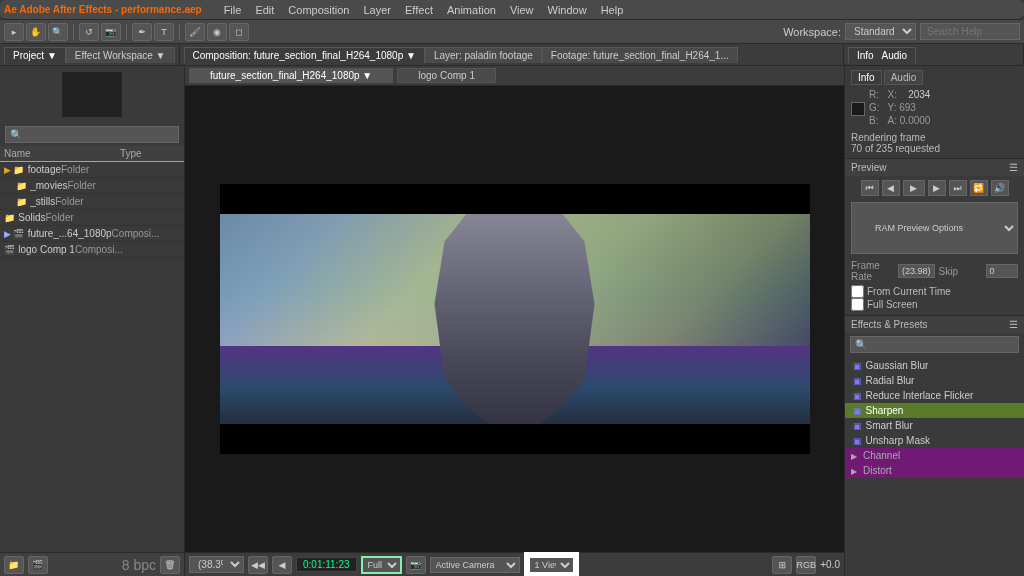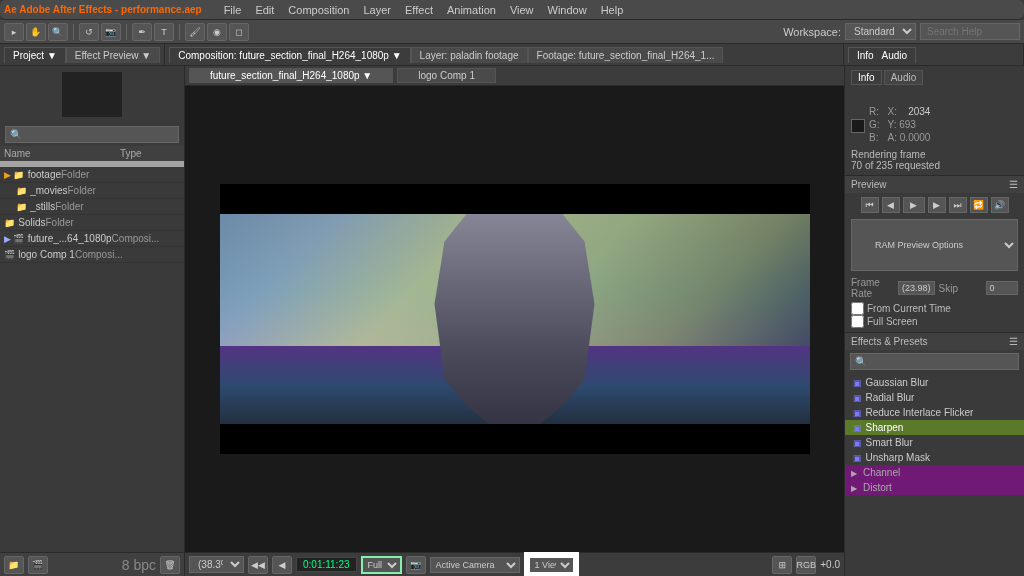--- a/index.html
+++ b/index.html
@@ -487,7 +487,7 @@
 <div class="panel-tabs-row">
   <div class="panel-section">
     <div class="panel-tab active">Project ▼</div>
-    <div class="panel-tab">Effect Preview ▼</div>
+    <div class="panel-tab">Effect Workspace ▼</div>
   </div>
   <div class="panel-section" style="flex:1;">
     <div class="panel-tab active">Composition: future_section_final_H264_1080p ▼</div>

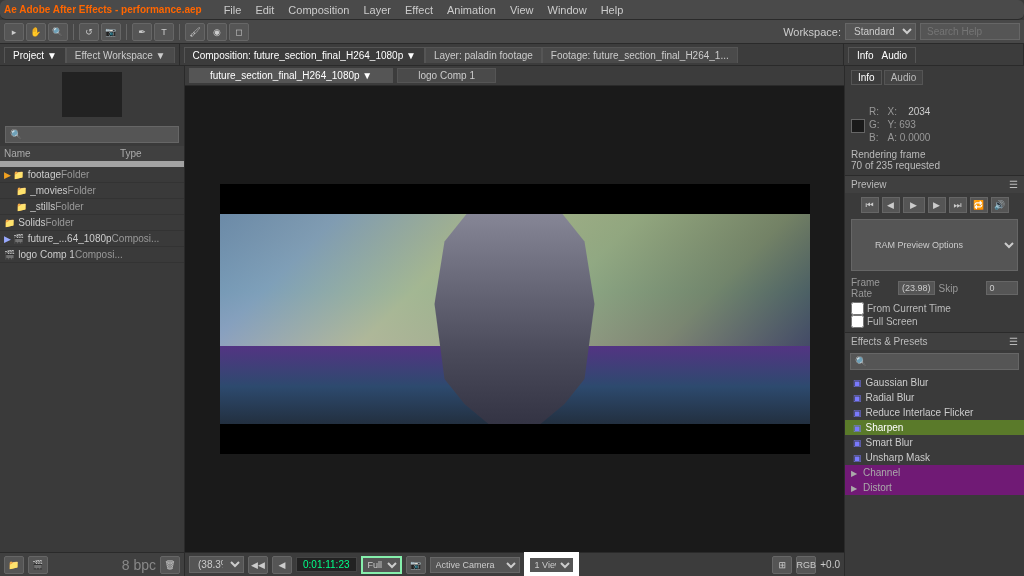--- a/index.html
+++ b/index.html
@@ -295,7 +295,7 @@
     .info-tabs {
       display: flex;
       gap: 2px;
-      margin-bottom: 21px;
+      margin-bottom: 4px;
     }
     .info-tab {
       font-size: 10px;

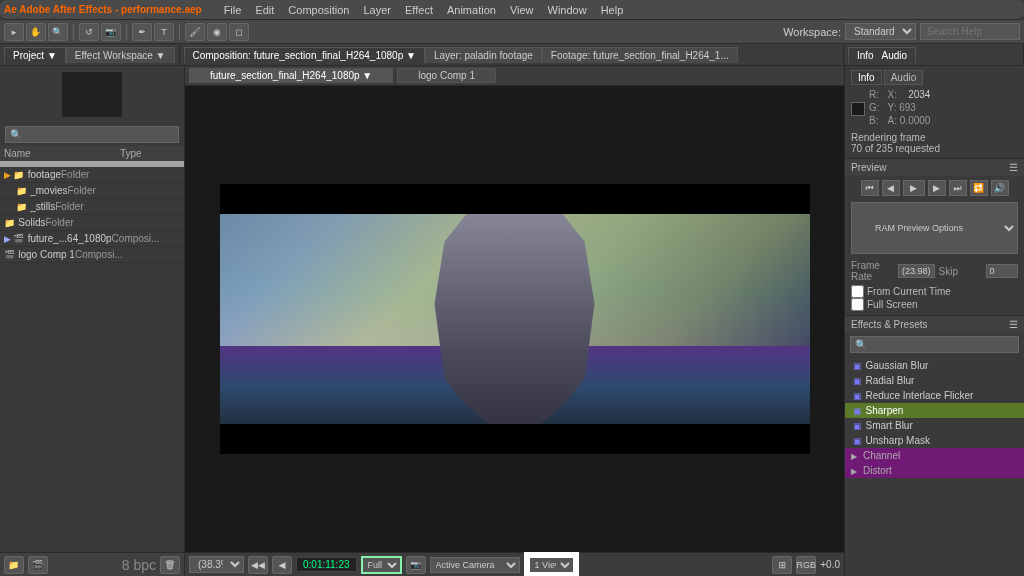--- a/index.html
+++ b/index.html
@@ -152,7 +152,7 @@
     .project-list-header {
       display: flex;
       background: #404040;
-      border-bottom: 6px solid #a3a3a3;
+      border-bottom: 1px solid #a3a3a3;
       padding: 2px 4px;
       font-size: 10px;
       color: #aaa;

